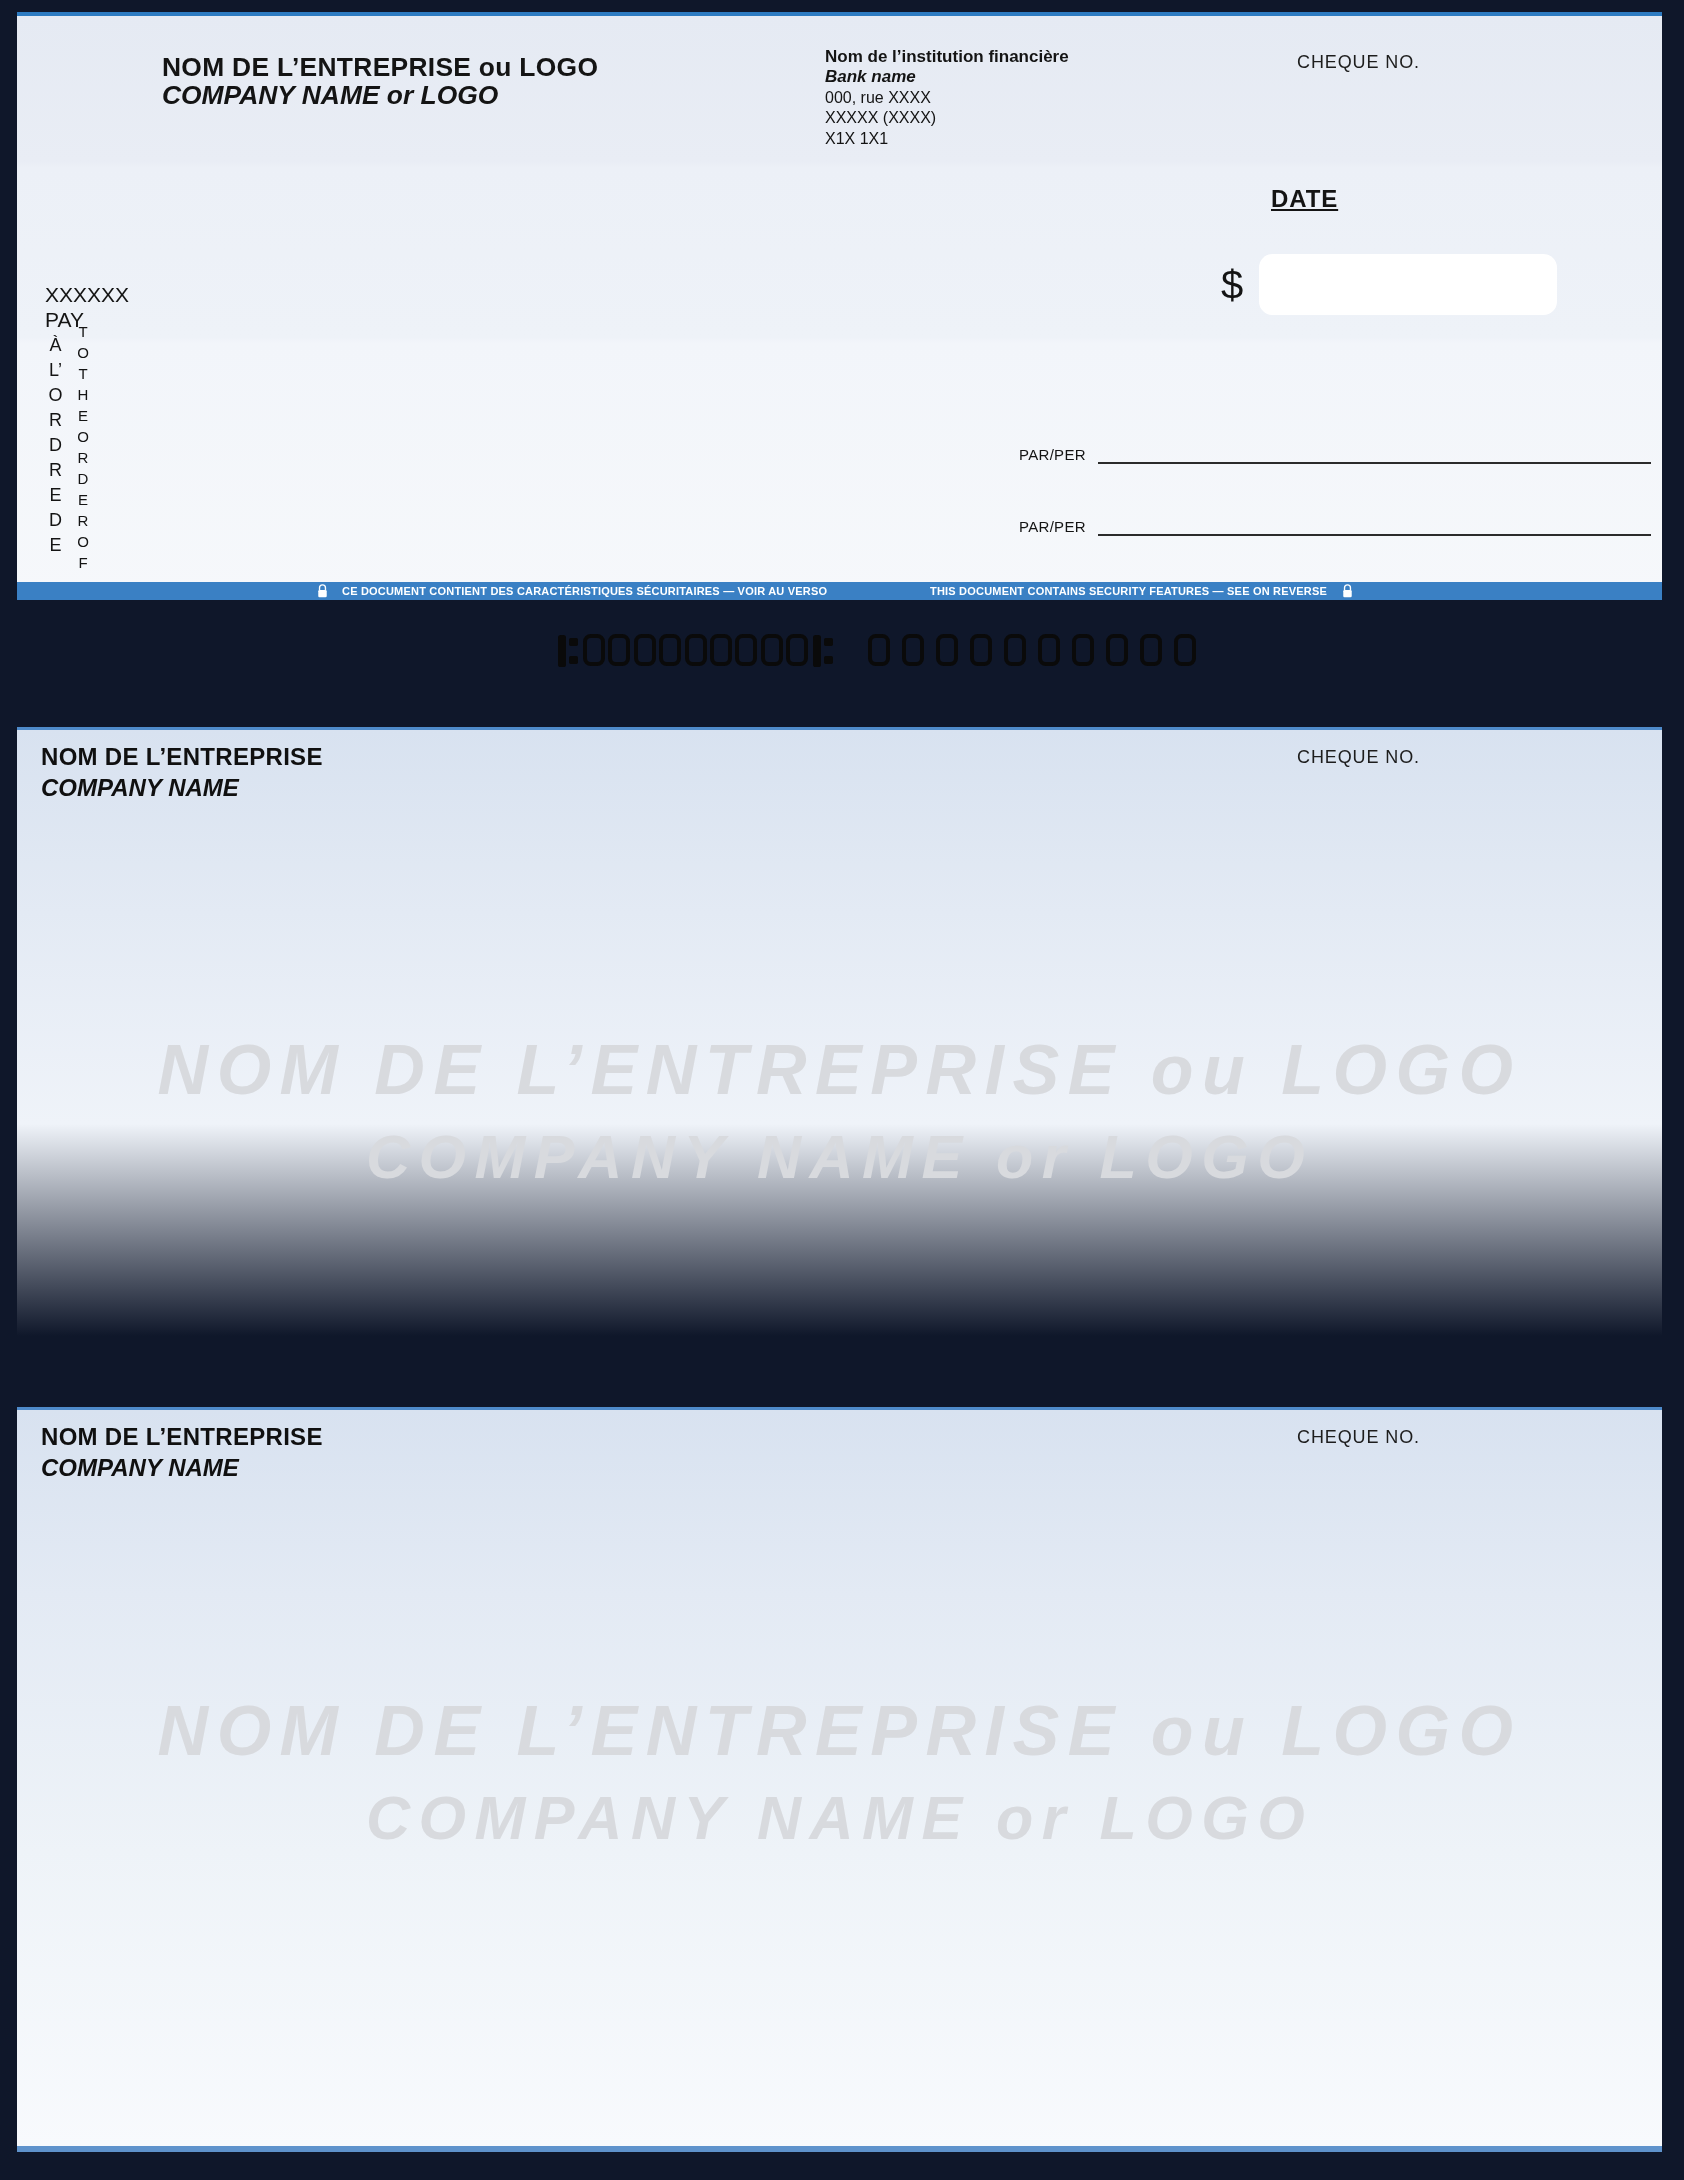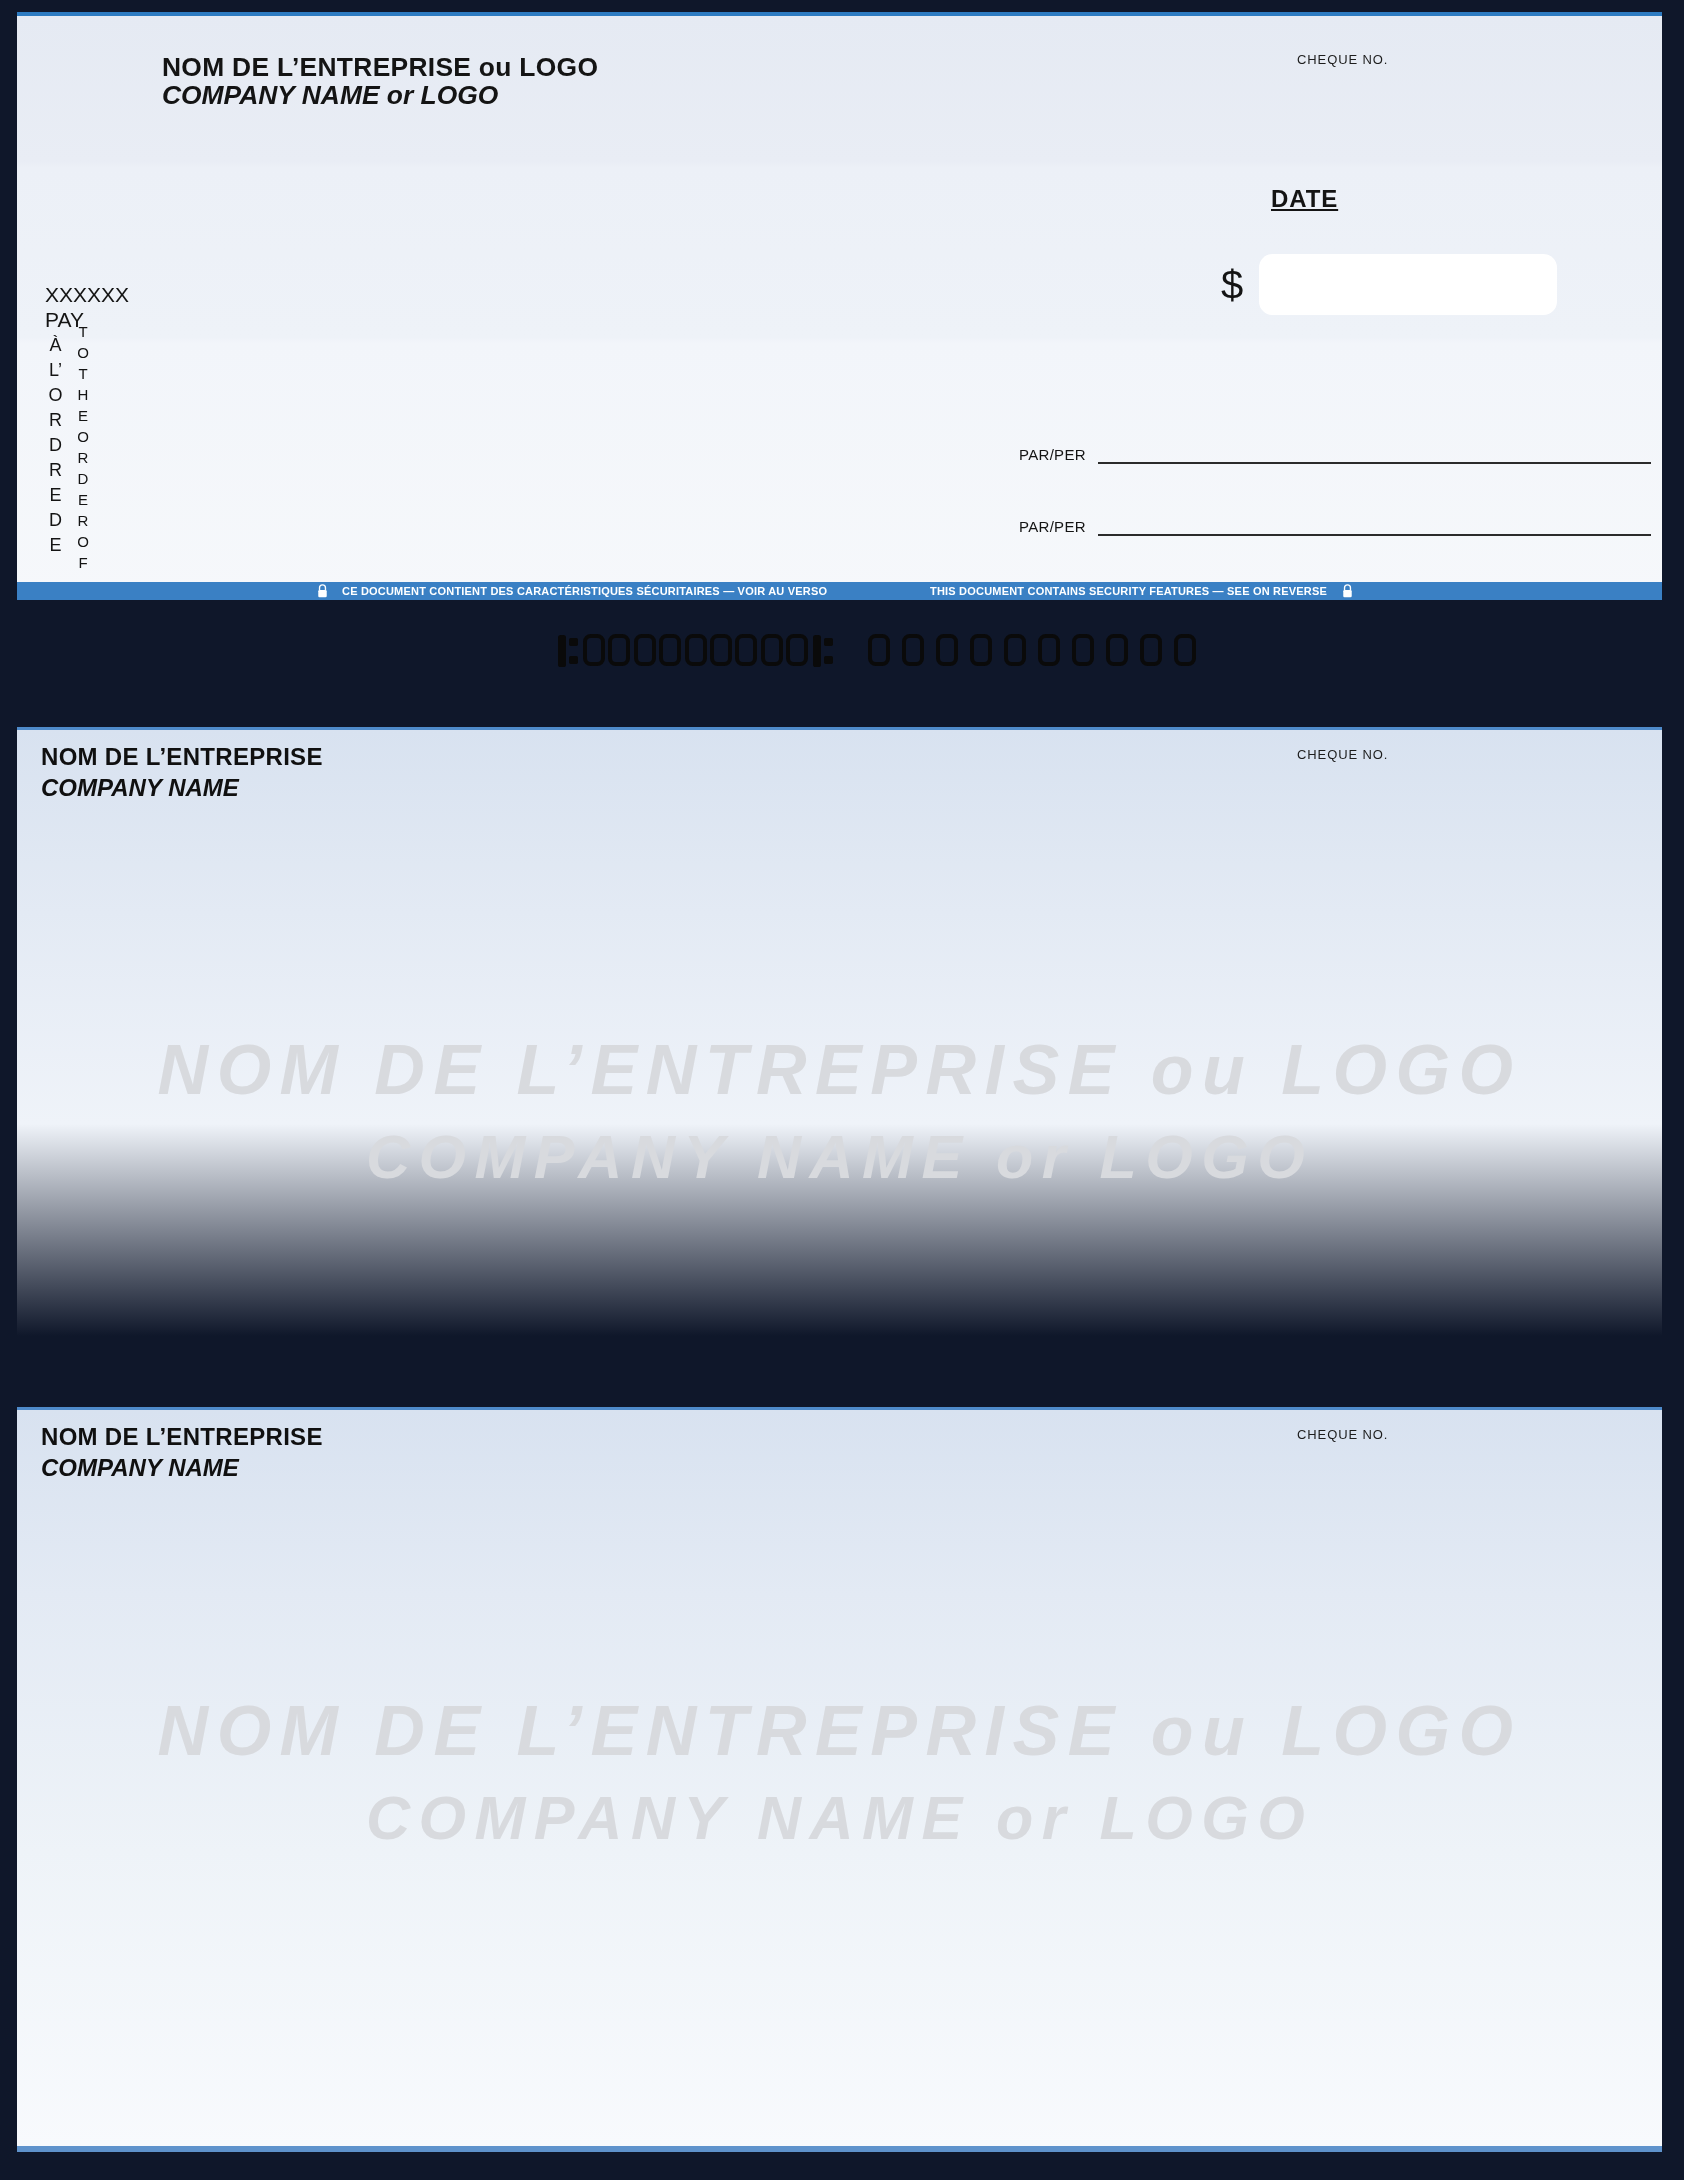--- a/index.html
+++ b/index.html
@@ -119,6 +119,13 @@
       <span class="en" style="display:block">COMPANY NAME or LOGO</span>
     </div>
 
+    <div class="bank">
+      <span class="b" style="display:block">Nom de l’institution financière</span>
+      <span class="bi" style="display:block">Bank name</span>
+      <span class="r" style="display:block">000, rue XXXX</span>
+      <span class="r" style="display:block">XXXXX (XXXX)</span>
+      <span class="r" style="display:block">X1X 1X1</span>
+    </div>
 
     <span class="chqno">CHEQUE NO.</span>
     <span class="date">DATE</span>

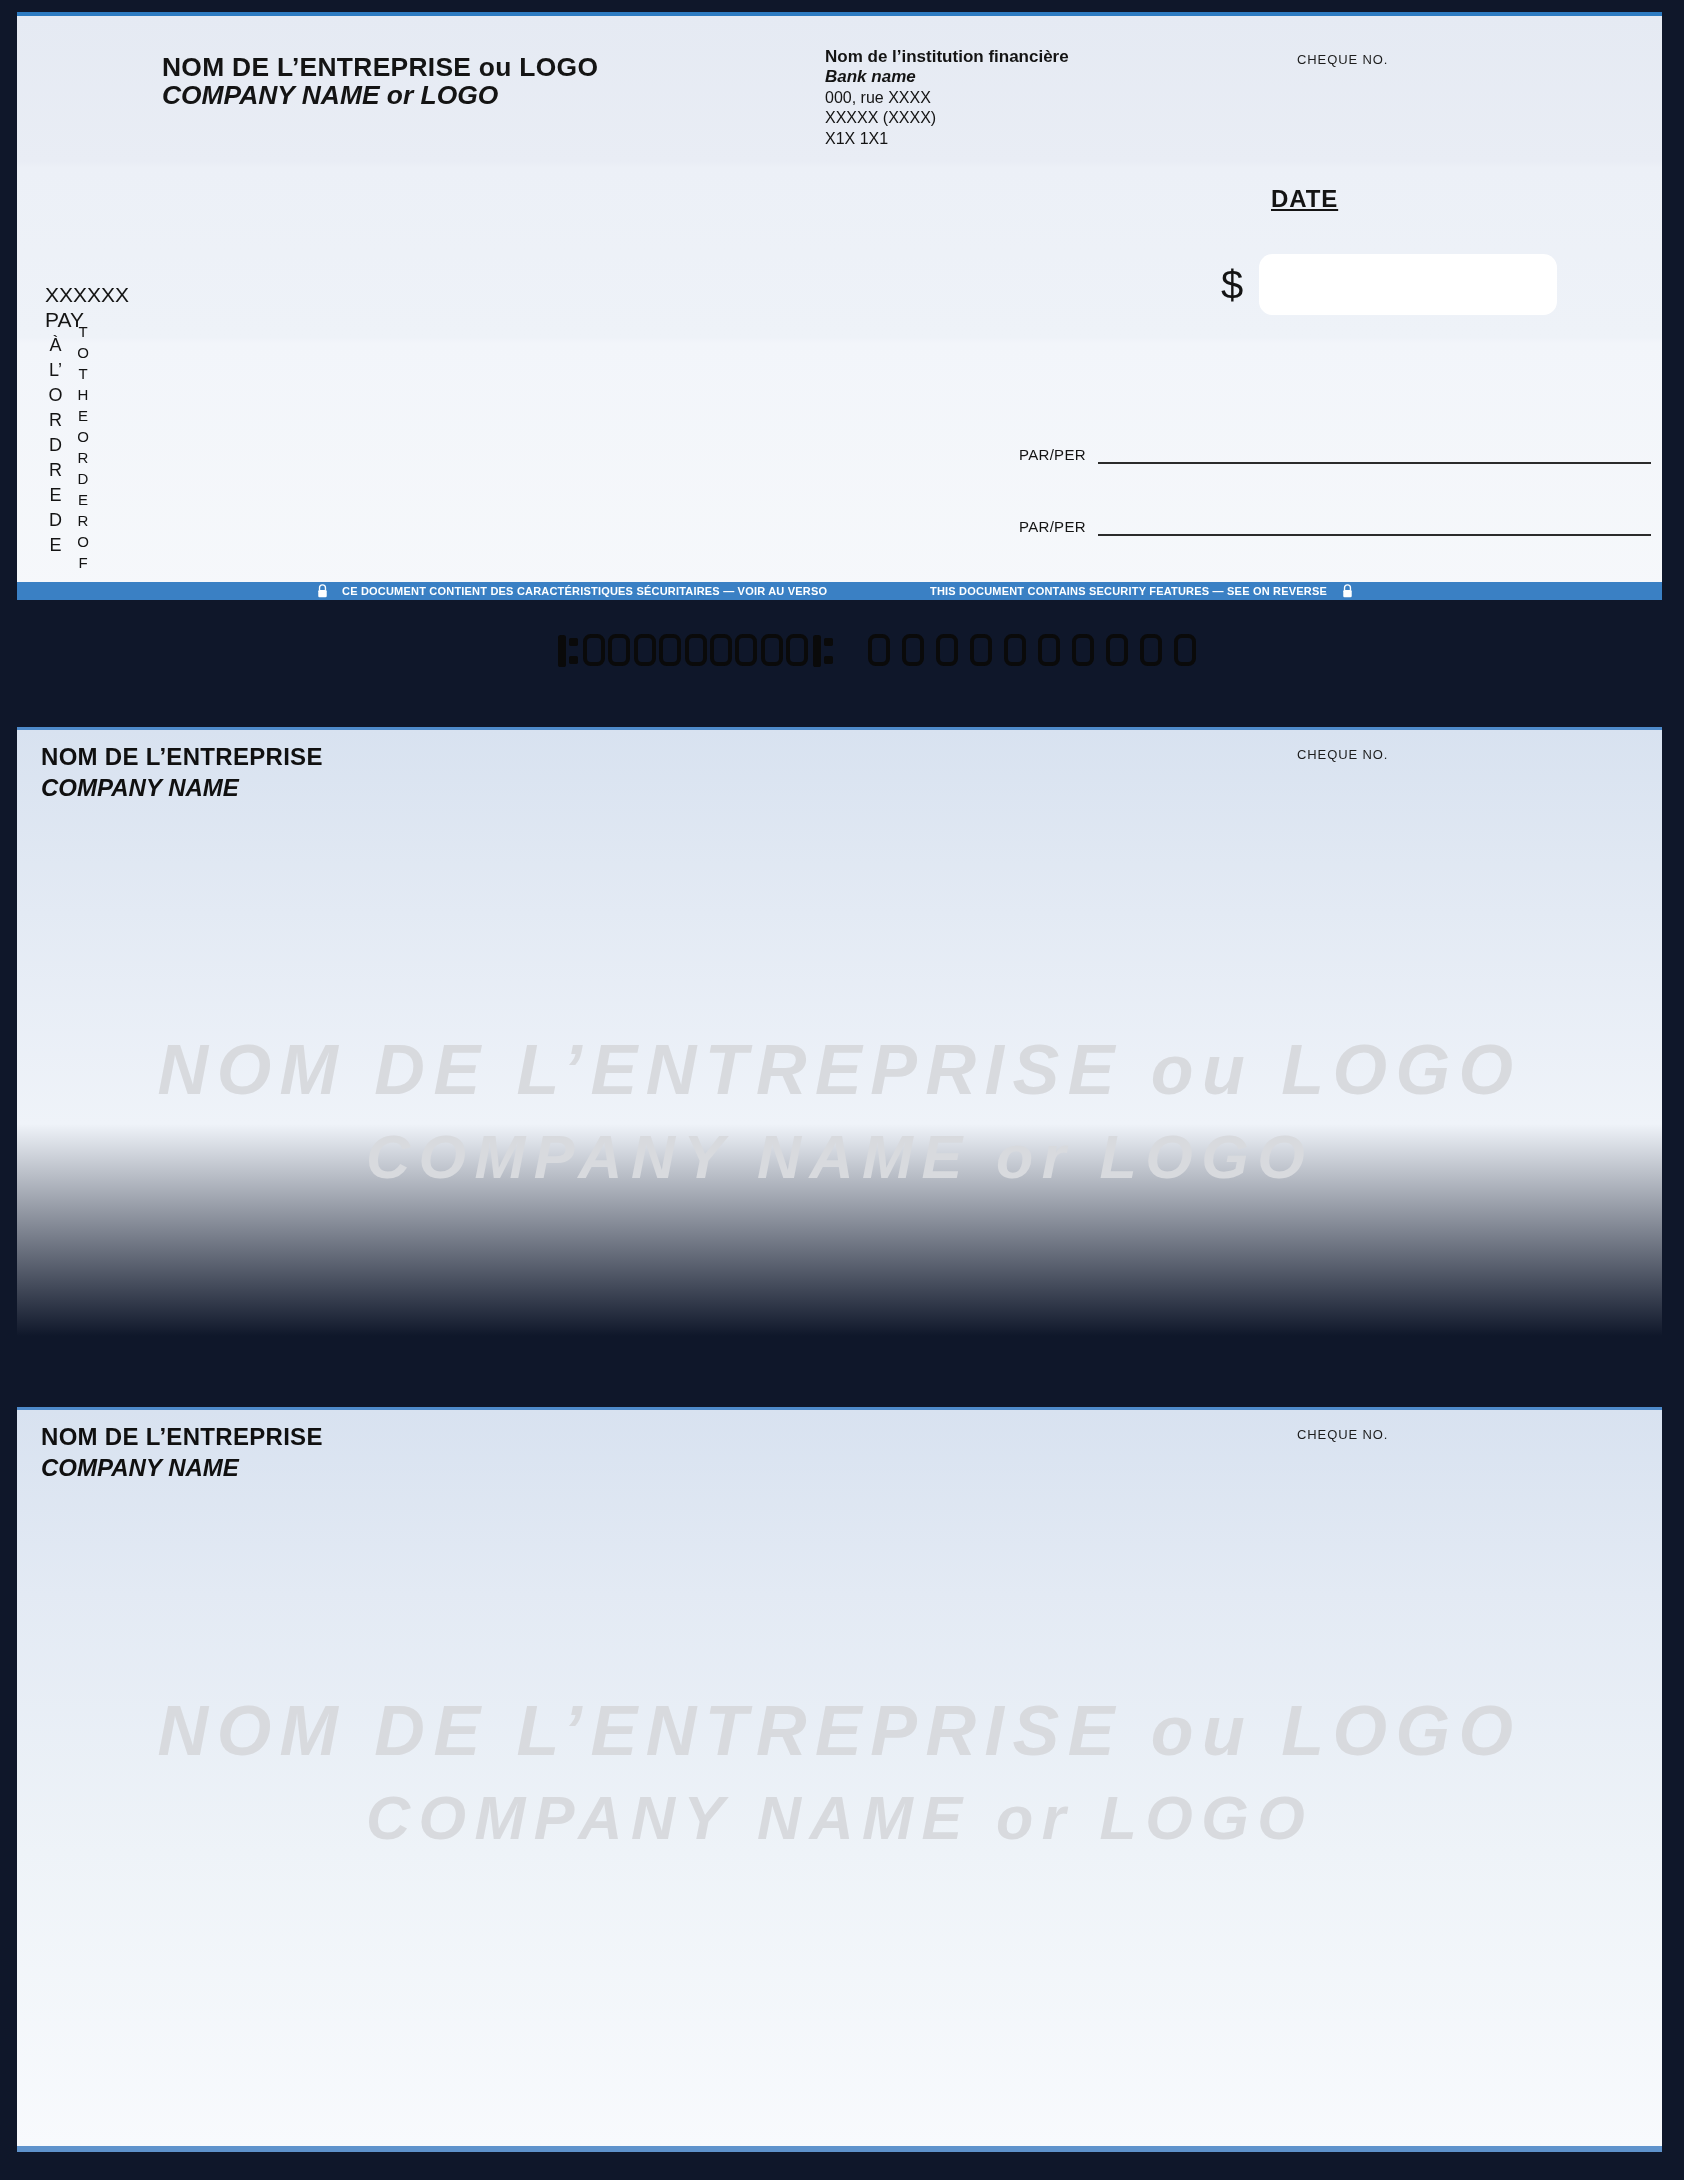--- a/index.html
+++ b/index.html
@@ -32,7 +32,7 @@
   .bank .bi { font-weight: bold; font-style: italic; }
   .bank .r  { font-weight: normal; font-size: 16px; }
 
-  .chqno { font-size: 13px; letter-spacing: 0.9px; color: #1d1d1d; }
+  .chqno { font-size: 18px; letter-spacing: 0.9px; color: #1d1d1d; }
   .cheque .chqno { position: absolute; left: 1280px; top: 36px; }
   .date { position: absolute; left: 1254px; top: 169px; font-size: 24px; font-weight: bold; letter-spacing: 0.9px; text-decoration: underline; }
 

